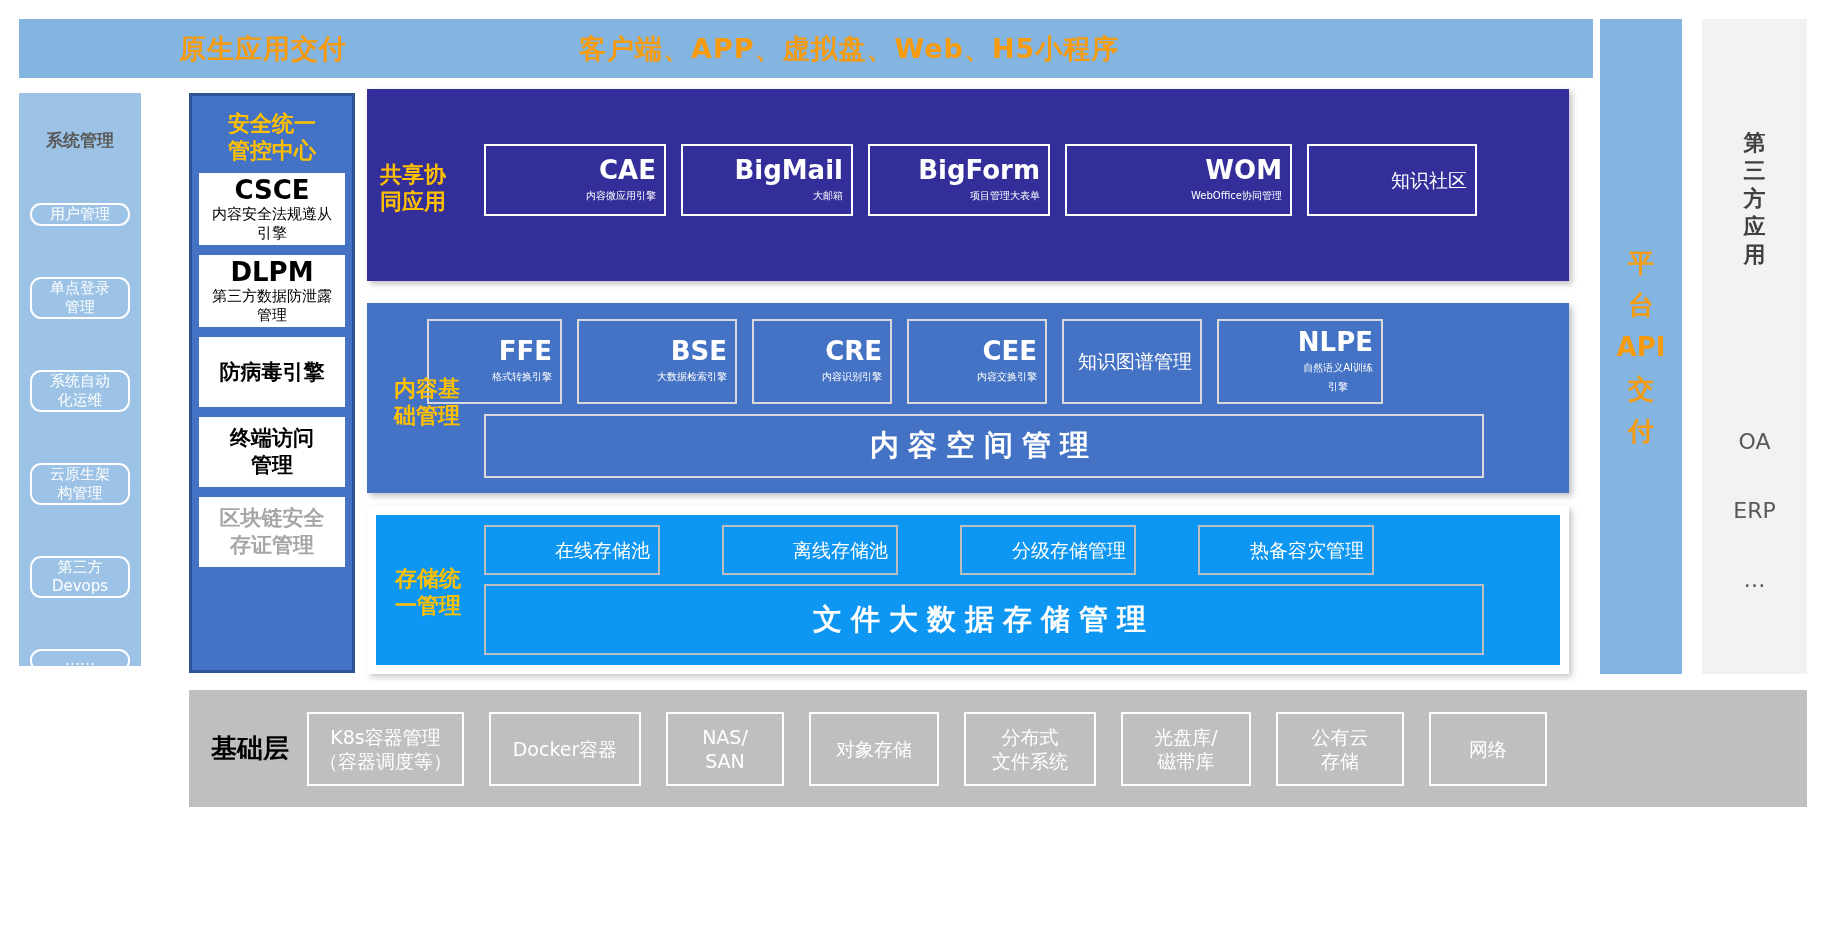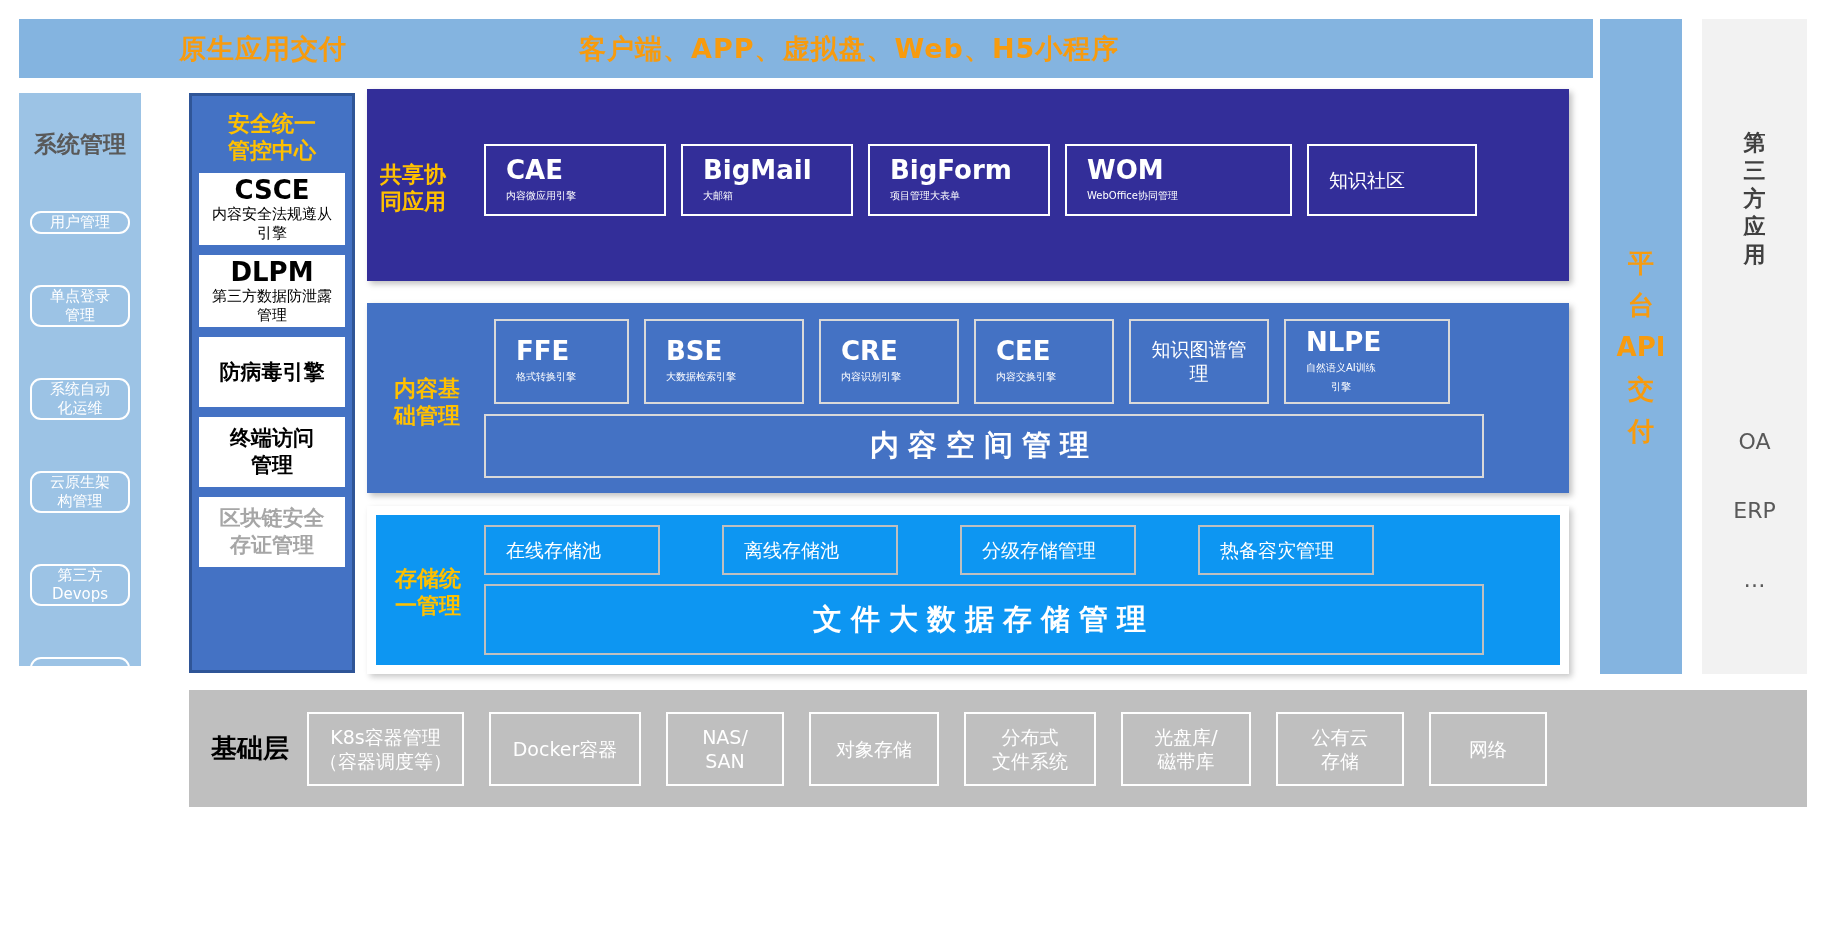--- a/index.html
+++ b/index.html
@@ -33,7 +33,7 @@
     display: flex; flex-direction: column; align-items: center;
   }
   .sysmgmt-title {
-    color: #595959; font-weight: bold; font-size: 23px;
+    color: #595959; font-weight: bold; font-size: 17px;
     margin-top: 36px; margin-bottom: 22px; white-space: nowrap;
   }
   .sysmgmt-item {

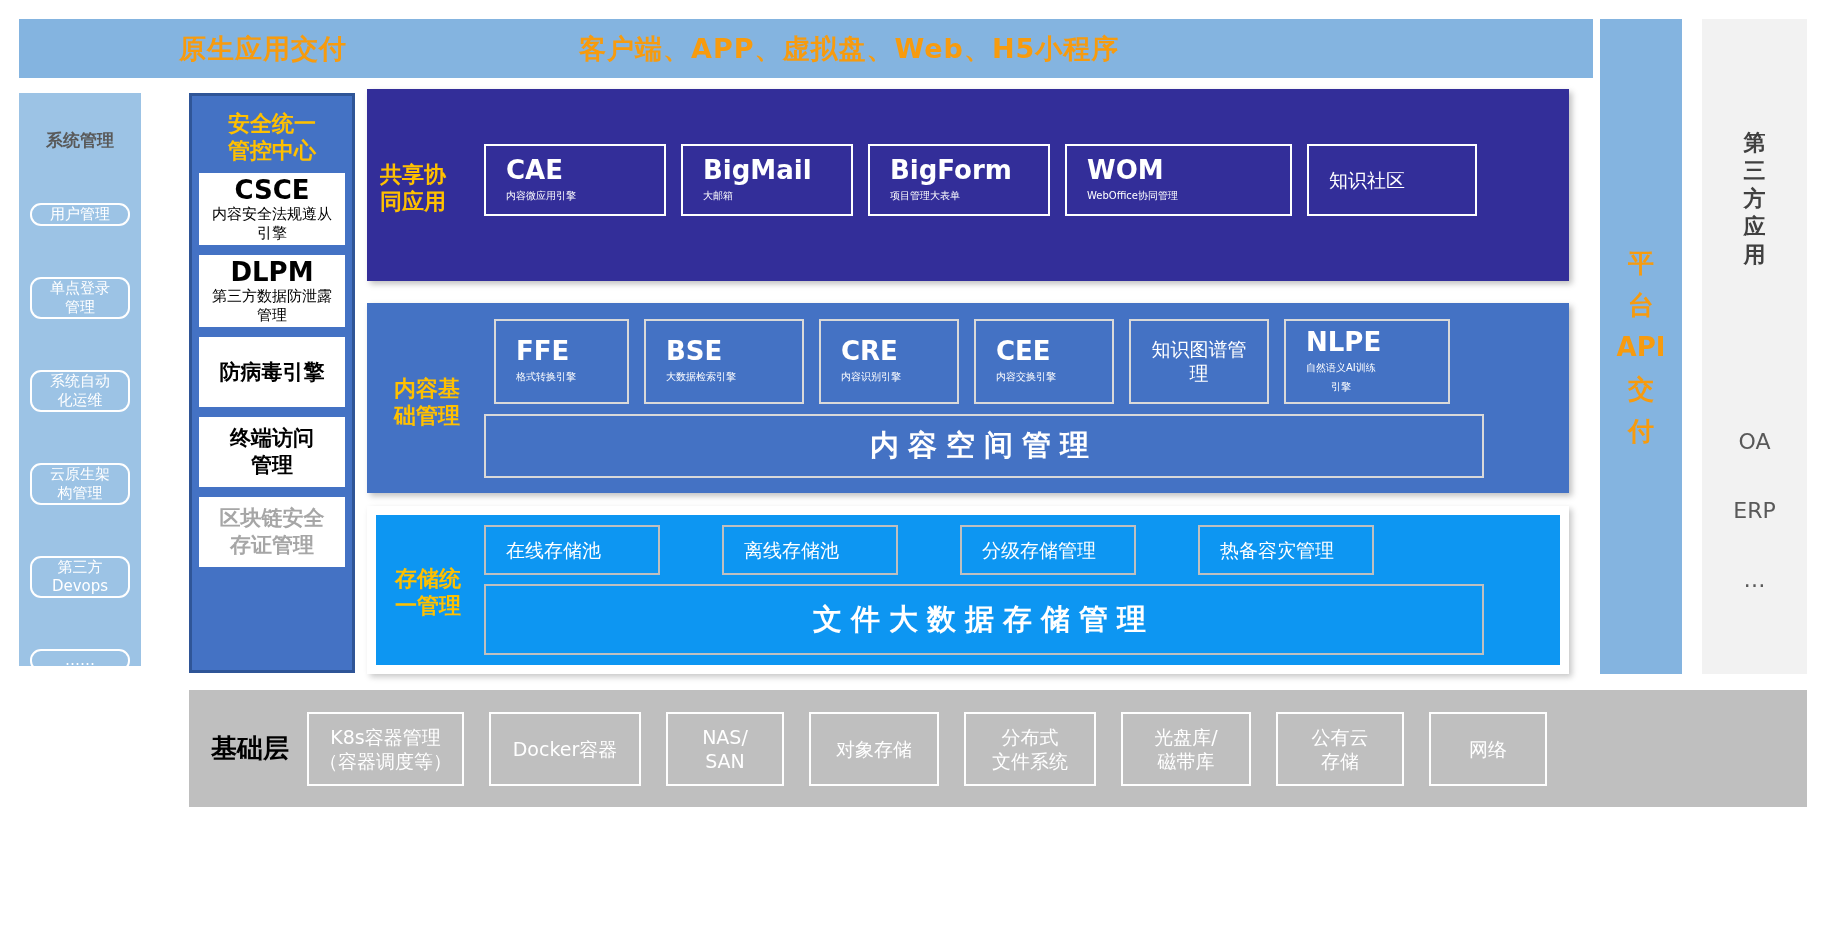--- a/index.html
+++ b/index.html
@@ -92,8 +92,8 @@
   .tile {
     border: 2px solid #ffffff; color: #ffffff;
     display: flex; flex-direction: column;
-    align-items: flex-start; justify-content: center;
-    text-align: center; padding: 6px 20px;
+    align-items: flex-end; justify-content: center;
+    text-align: center; padding: 6px 8px;
   }
   .tile .tname { font-weight: bold; font-size: 26px; line-height: 31px; }
   .tile .tdesc { font-size: 10px; line-height: 19px; white-space: pre-line; }

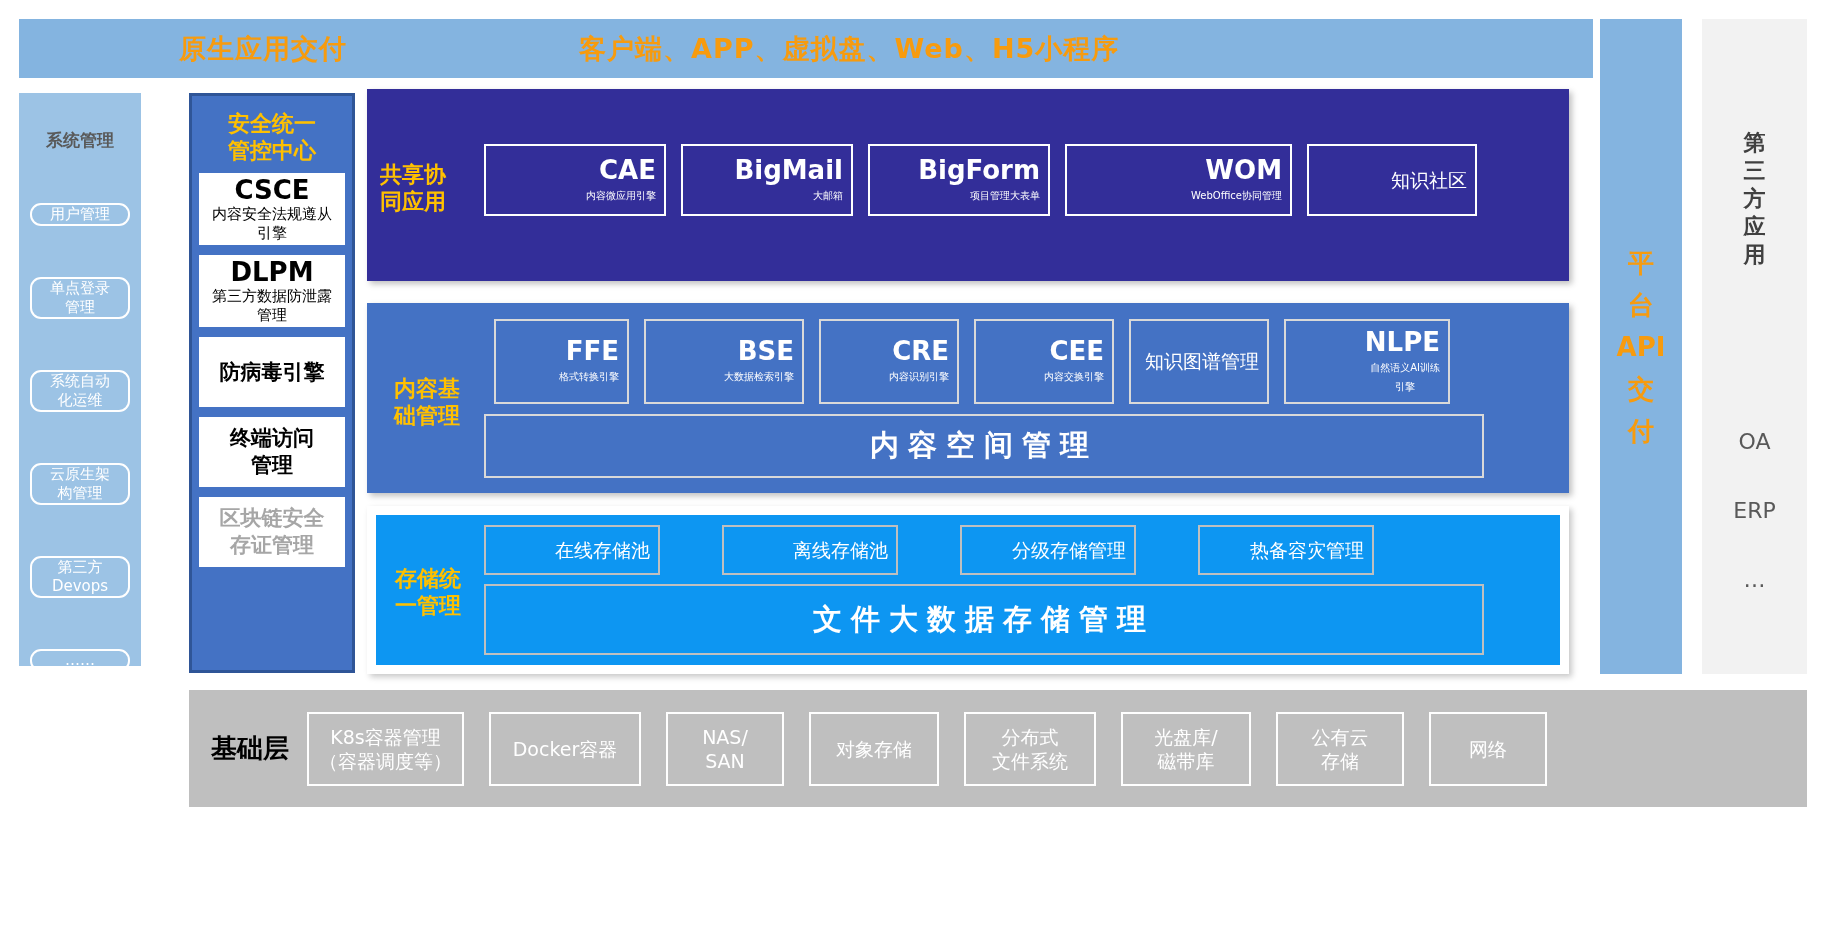--- a/index.html
+++ b/index.html
@@ -123,7 +123,7 @@
     box-shadow: 3px 3px 6px rgba(0,0,0,0.25);
   }
   .content .tile { border-color: #D9D9D9; min-height: 74px; }
-  .content .panel-row-top { margin-bottom: 10px; margin-left: 113px; }
+  .content .panel-row-top { margin-bottom: 10px; margin-left: 46px; }
   .content .wide-bar { height: 64px; margin-left: 103px; width: 1000px;
                        border-color: #D9D9D9; }
   .content .panel-label { position: absolute; left: 14px; top: 72px; }

